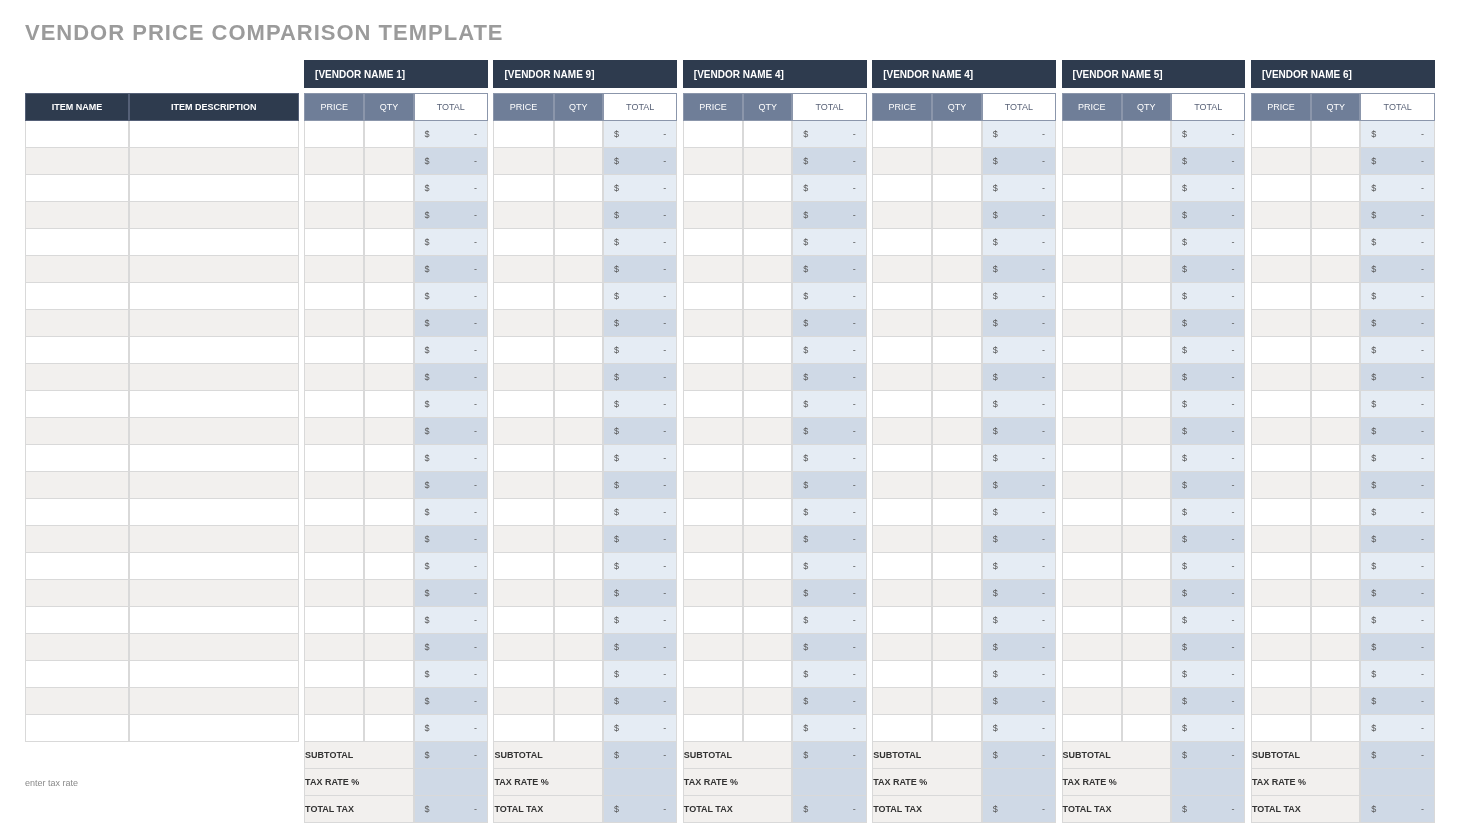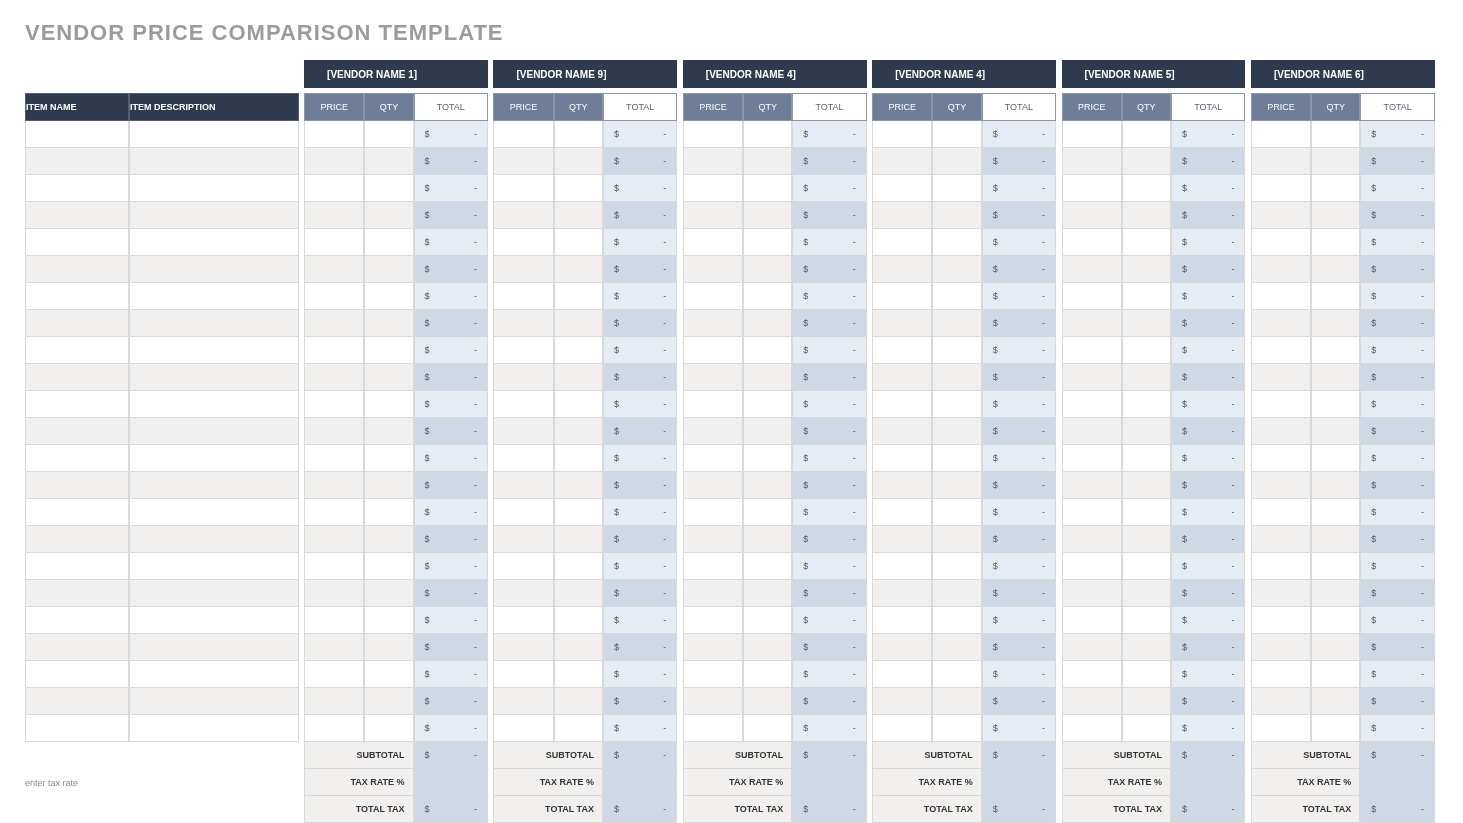--- a/index.html
+++ b/index.html
@@ -44,7 +44,7 @@
     color: #fff;
     font-weight: bold;
     font-size: 10px;
-    padding-left: 22px;
+    padding-left: 10px;
     border: 1px solid #2e3b4e;
   }
   .dh { 

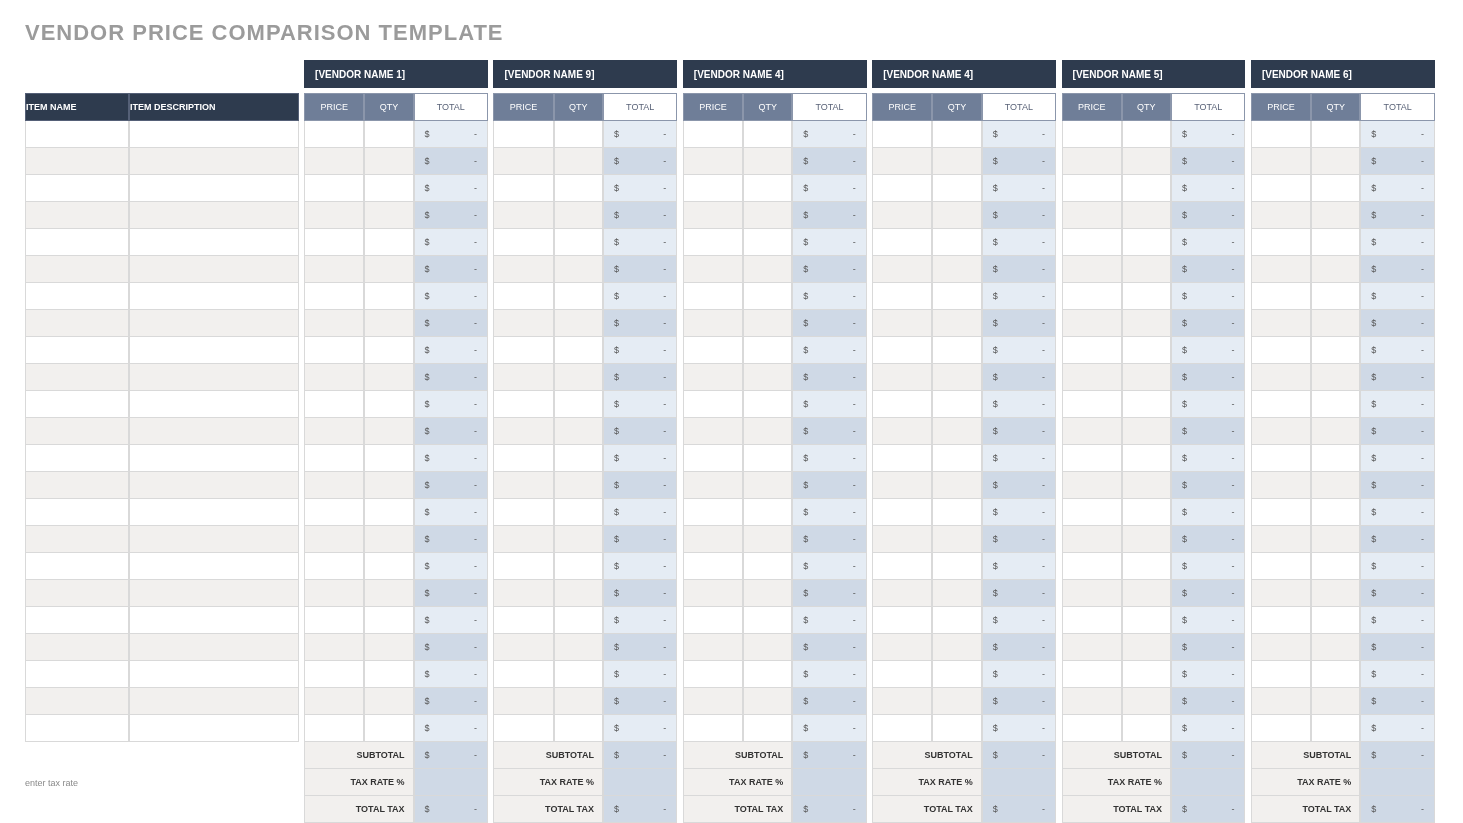--- a/index.html
+++ b/index.html
@@ -52,6 +52,7 @@
     color: #fff;
     font-weight: bold;
     font-size: 9px;
+    text-align: center;
     border: 1px solid #556077;
   }
   .sh { 

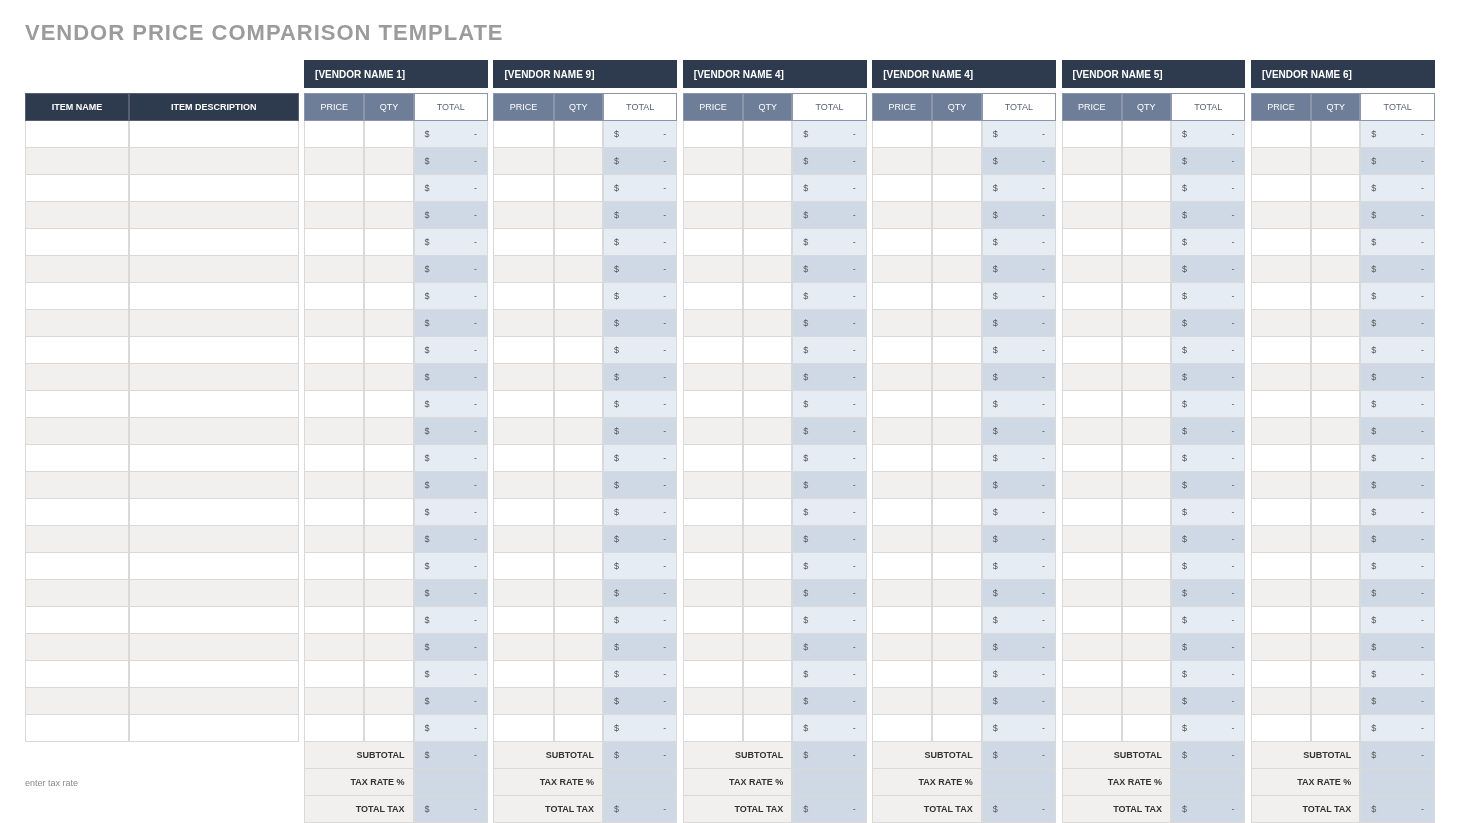--- a/index.html
+++ b/index.html
@@ -99,7 +99,6 @@
     background: #f2f0ee;
     font-weight: bold;
     font-size: 9px;
-    text-align: right;
     padding-right: 8px;
     color: #333;
   }

